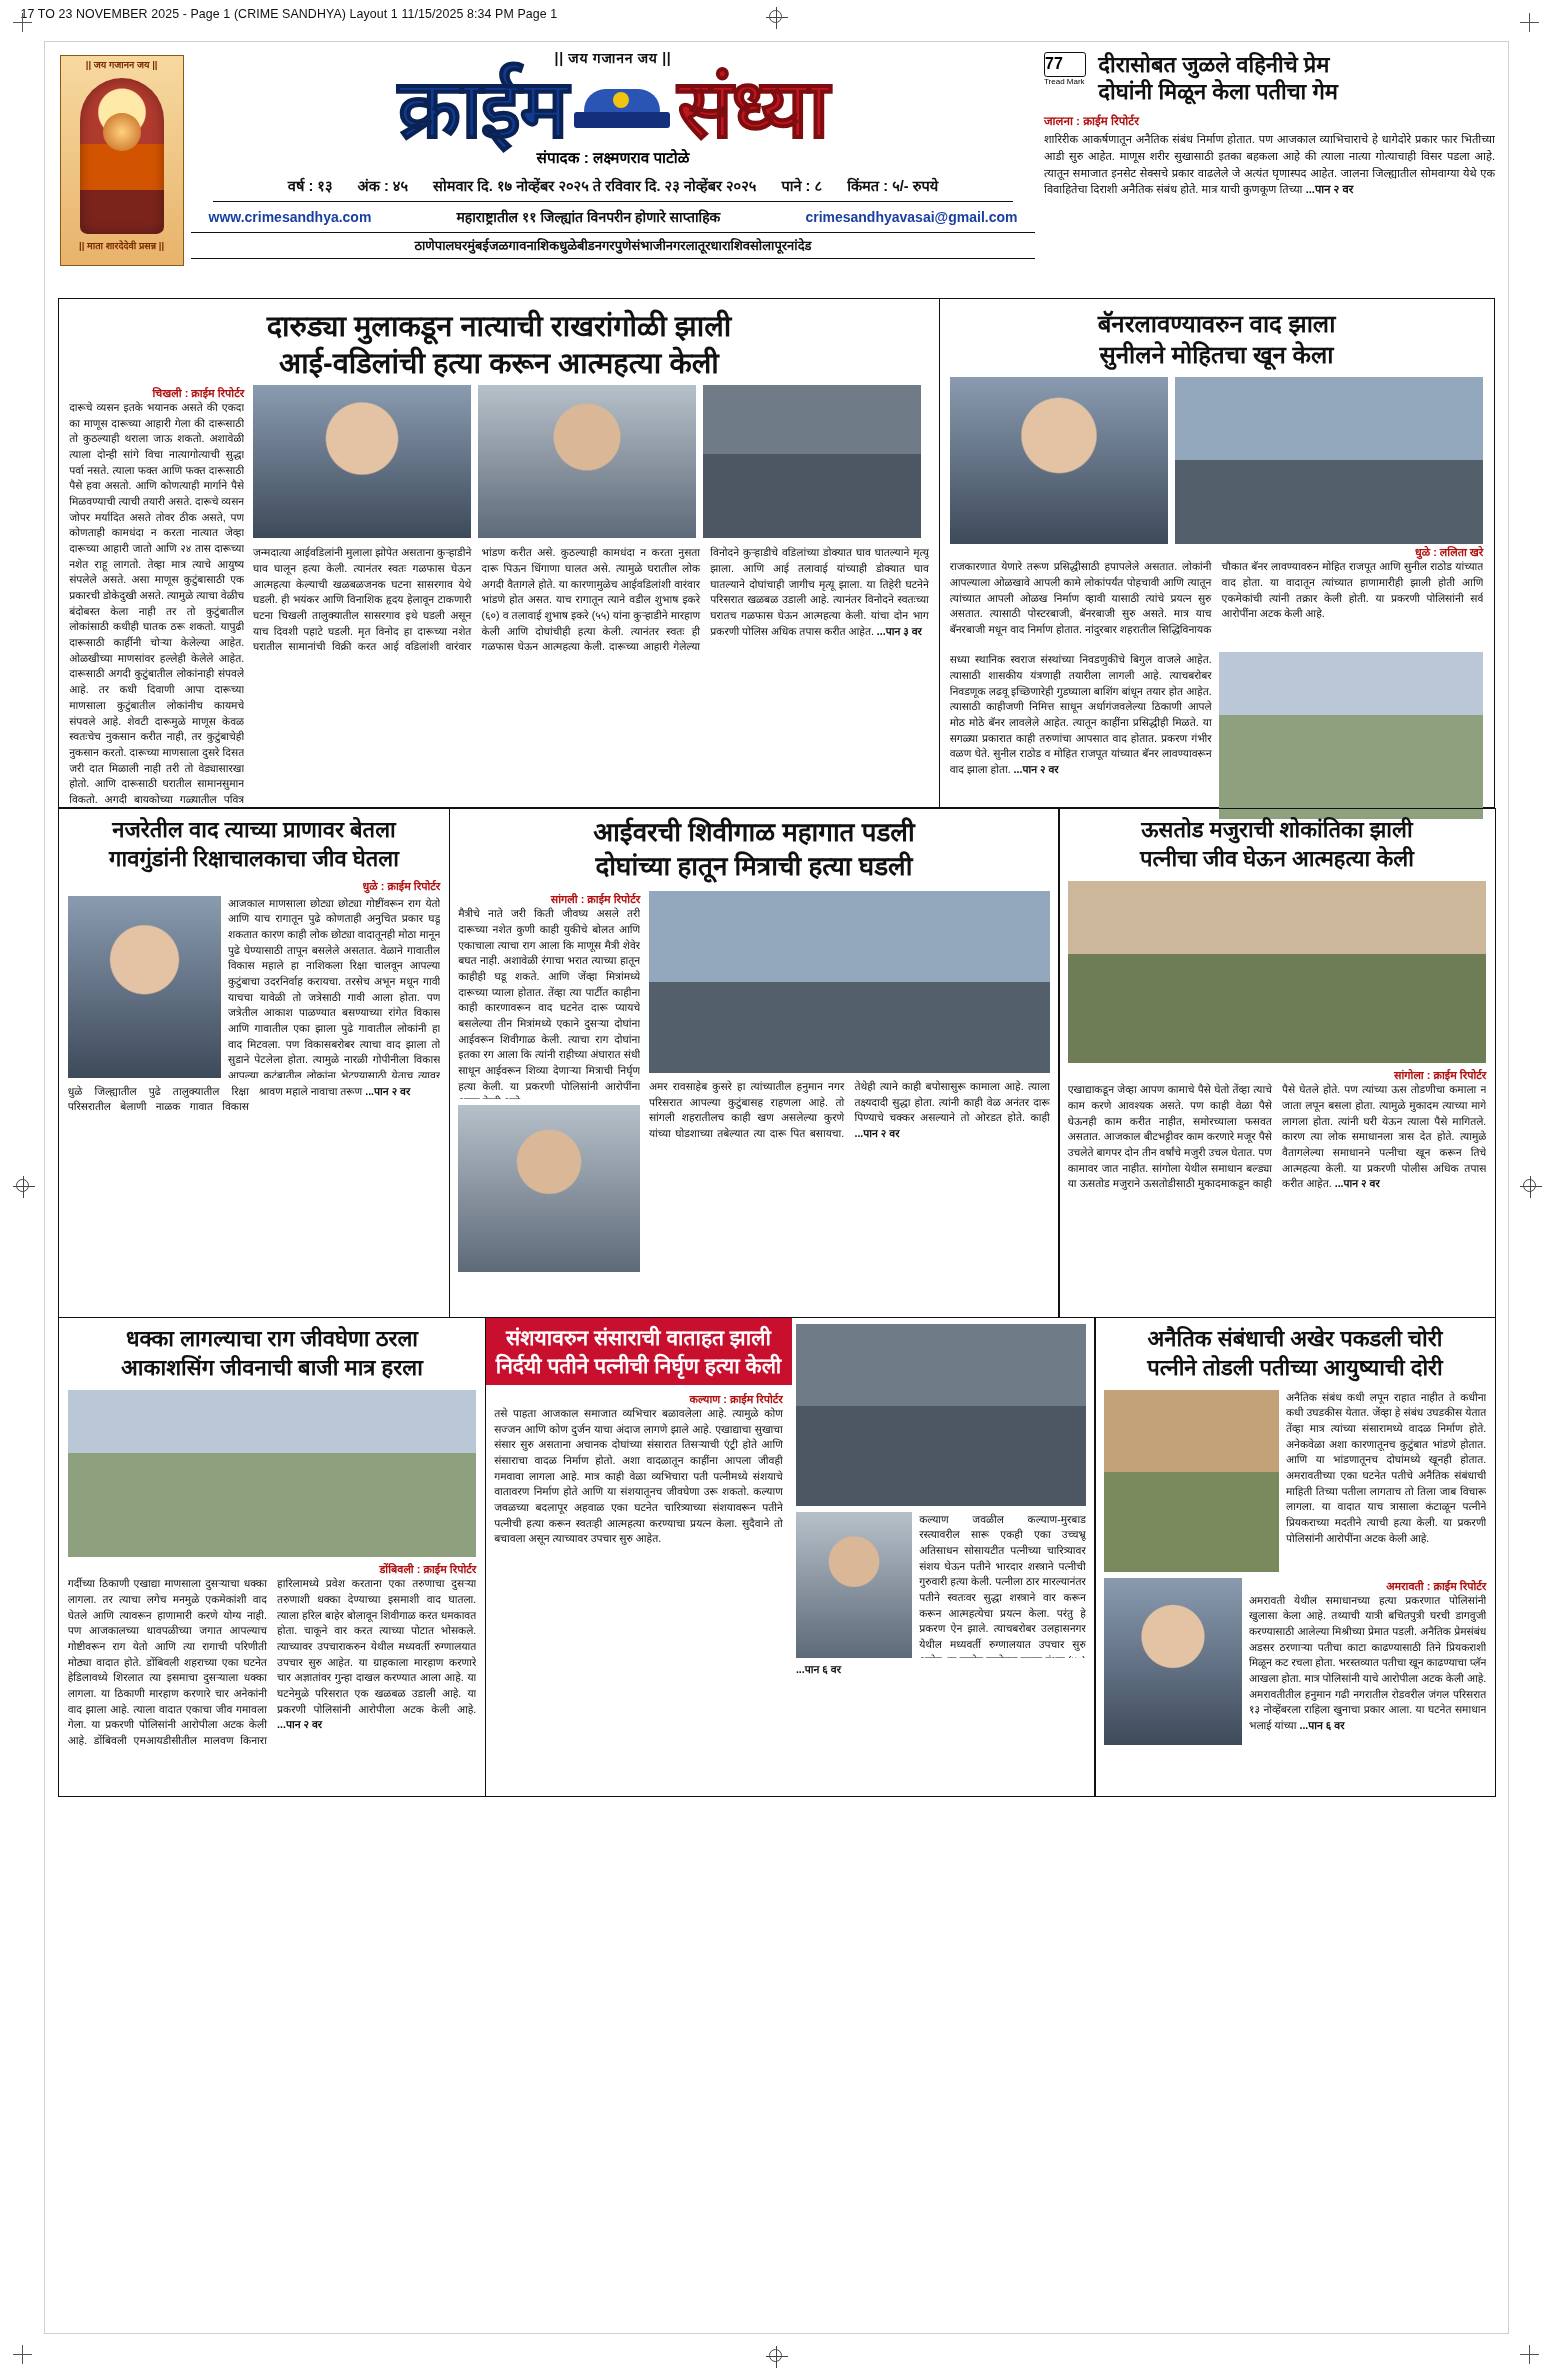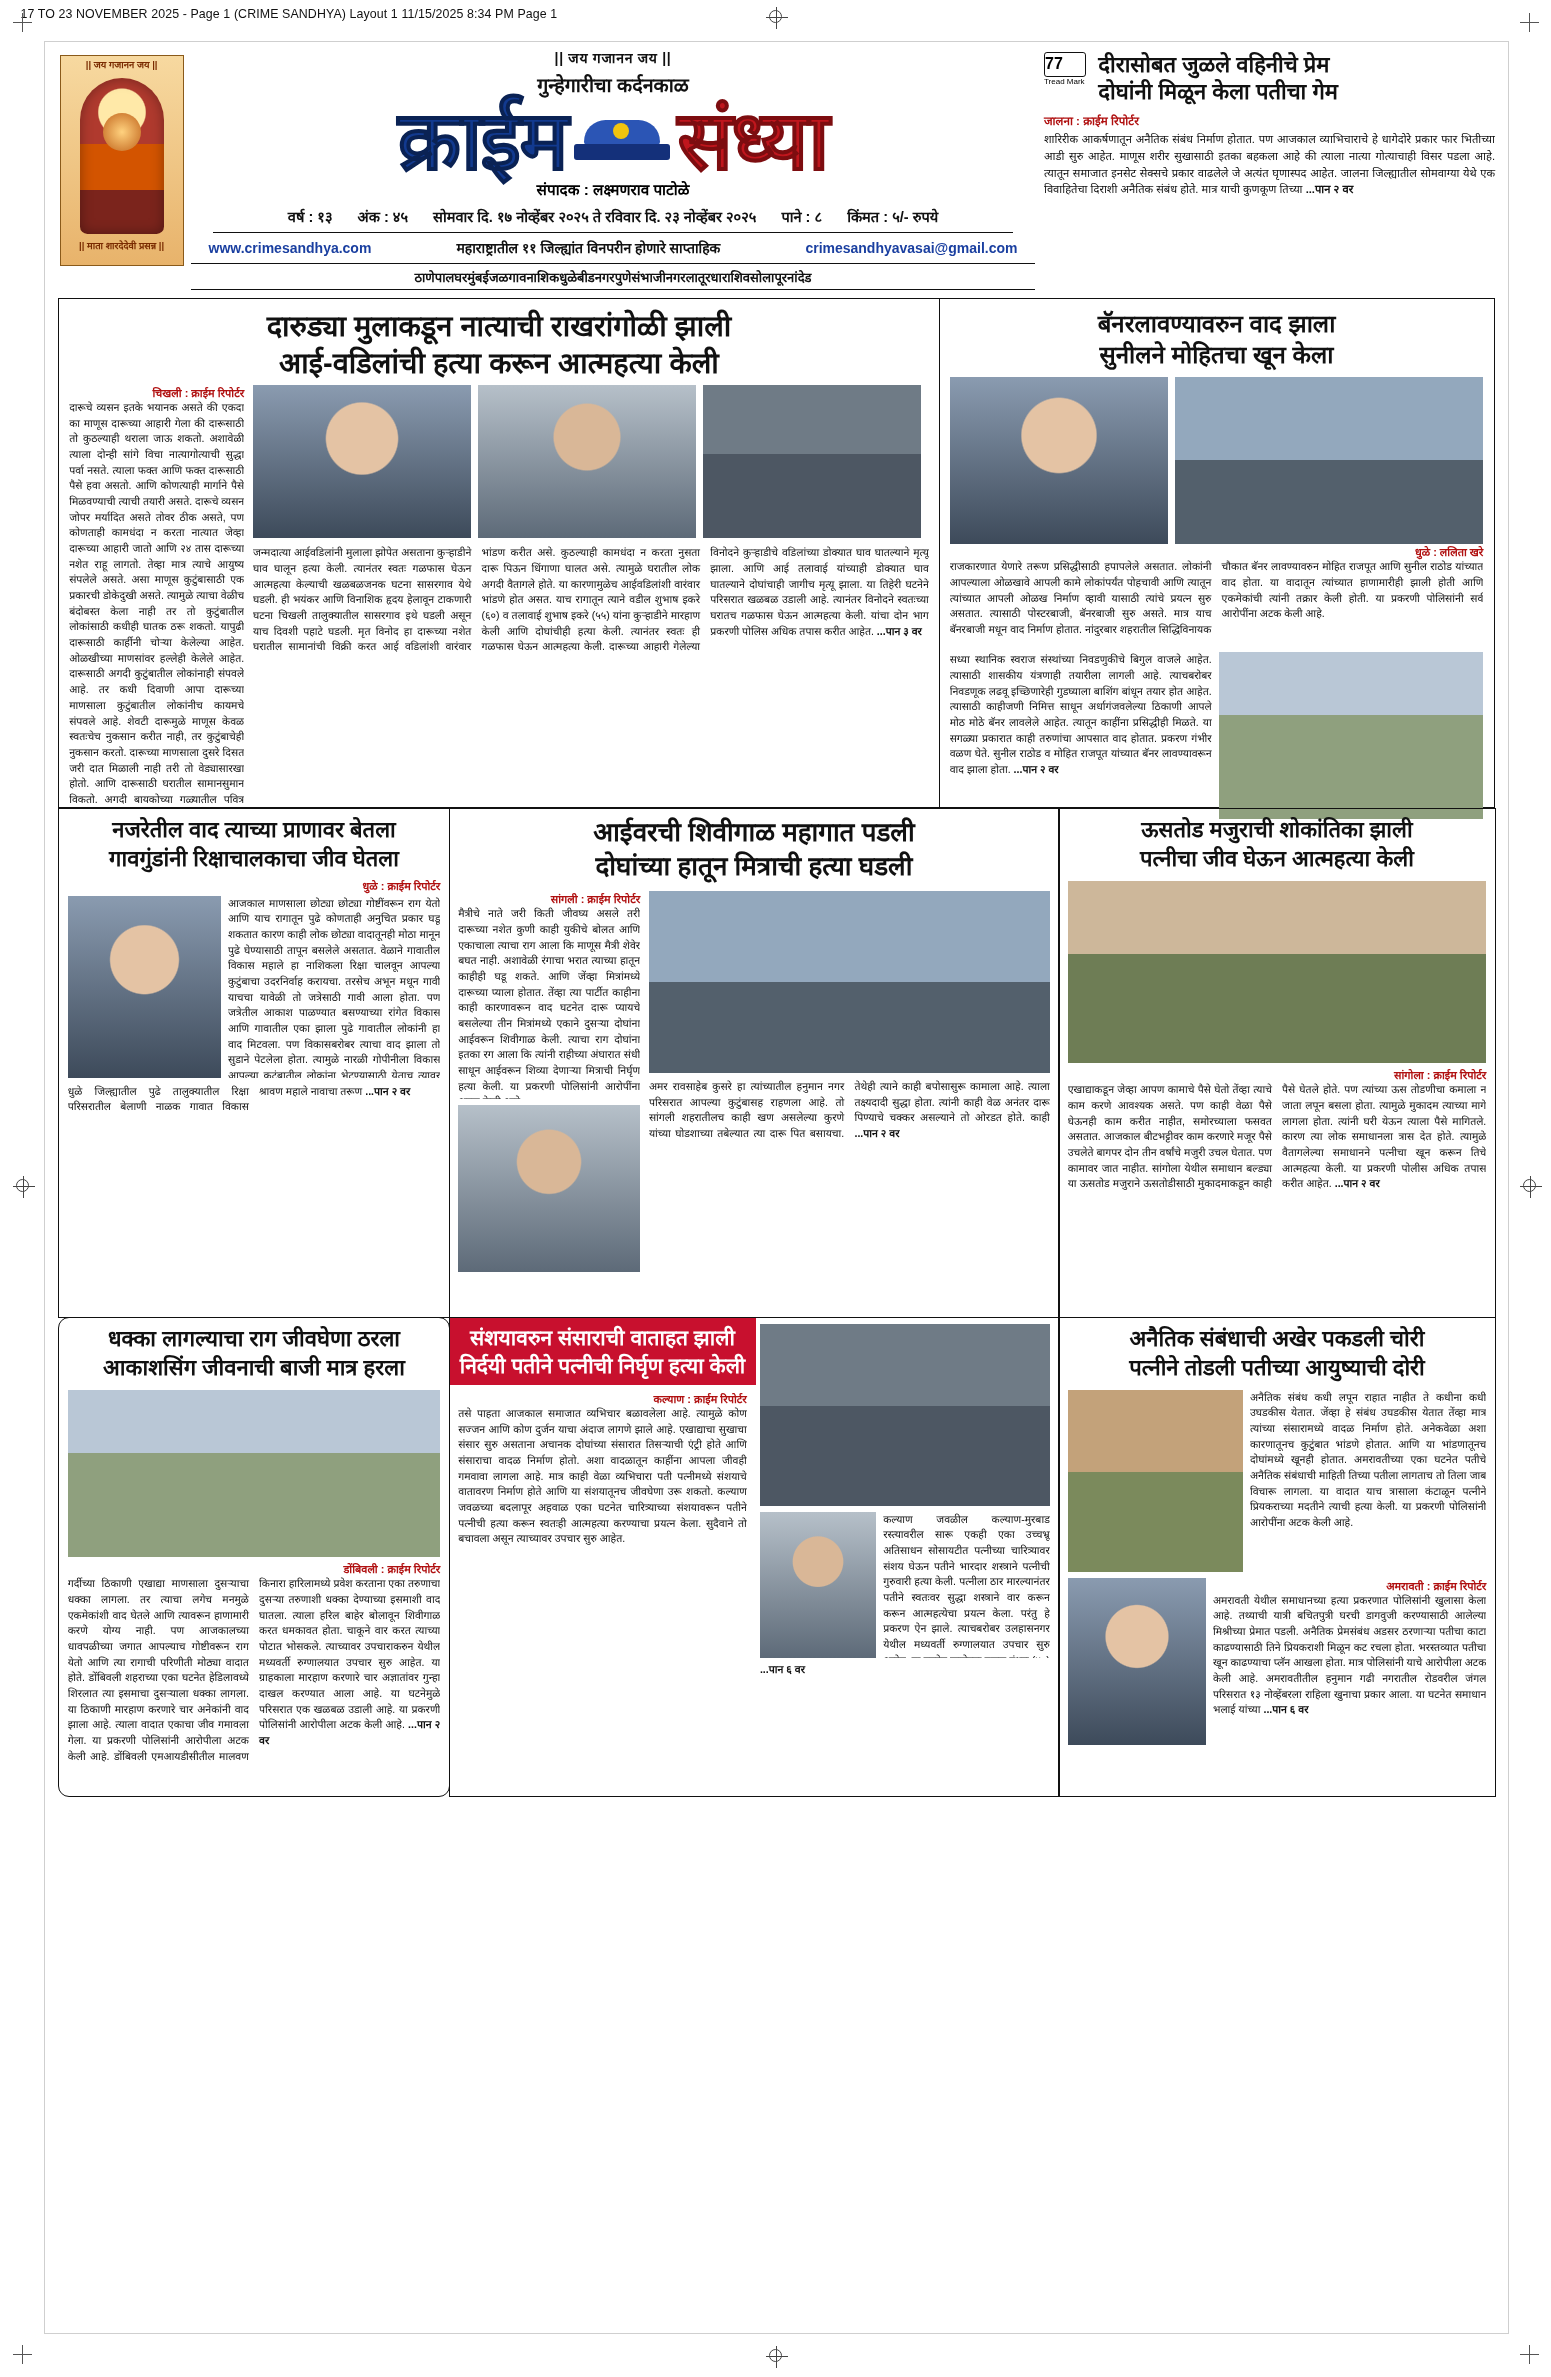--- a/index.html
+++ b/index.html
@@ -167,7 +167,6 @@
 
       <div class="mast-center">
         <div class="jai">|| जय गजानन जय ||</div>
-        <div class="tagline">गुन्हेगारीचा कर्दनकाळ</div>
         <div class="logo-row">
           <span class="logo-word logo-blue">क्राईम</span>
           <span class="cap">

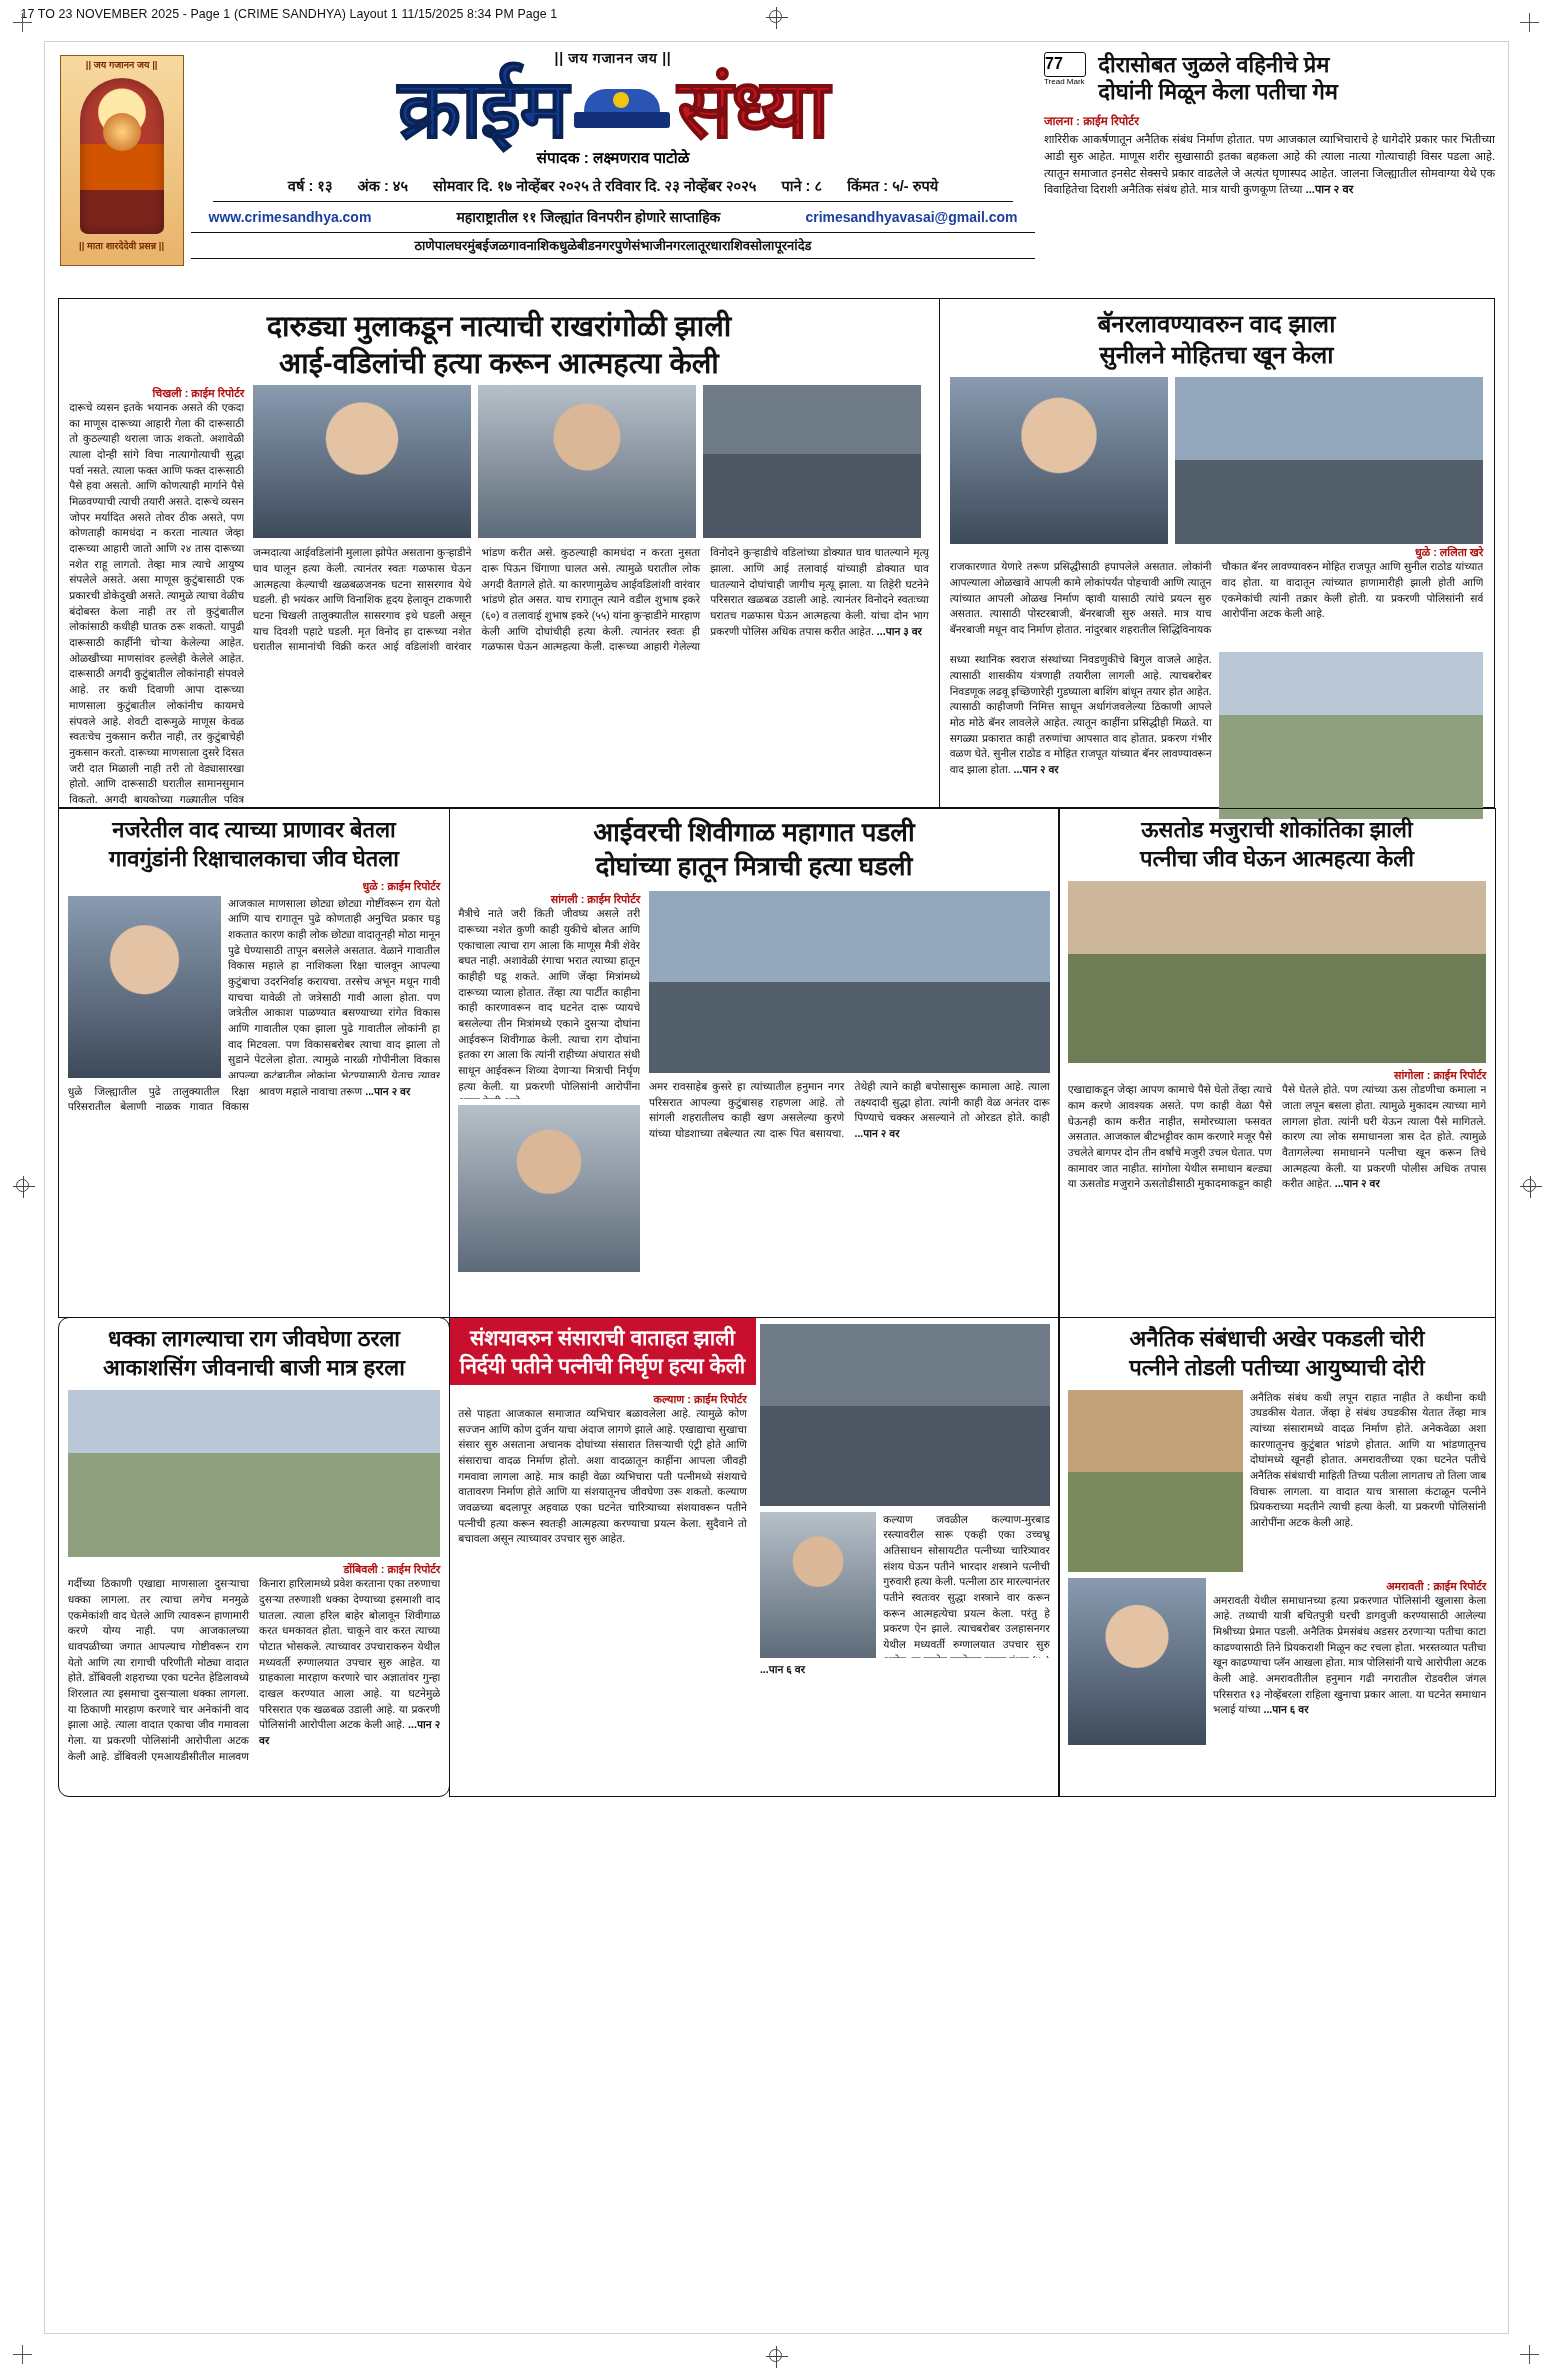--- a/index.html
+++ b/index.html
@@ -326,7 +326,7 @@
 
     <div style="position:absolute; left:13px; top:1275px; width:1438px; height:480px; display:flex;">
 
-      <div class="box" style="width:392px; padding:7.3px 8.7px;border-radius:11px;">
+      <div class="box" style="width:428px; padding:7.3px 8.7px;">
         <h2 class="hl xs">
           <span>धक्का लागल्याचा राग जीवघेणा ठरला</span><br>
           <span>आकाशसिंग जीवनाची बाजी मात्र हरला</span>

